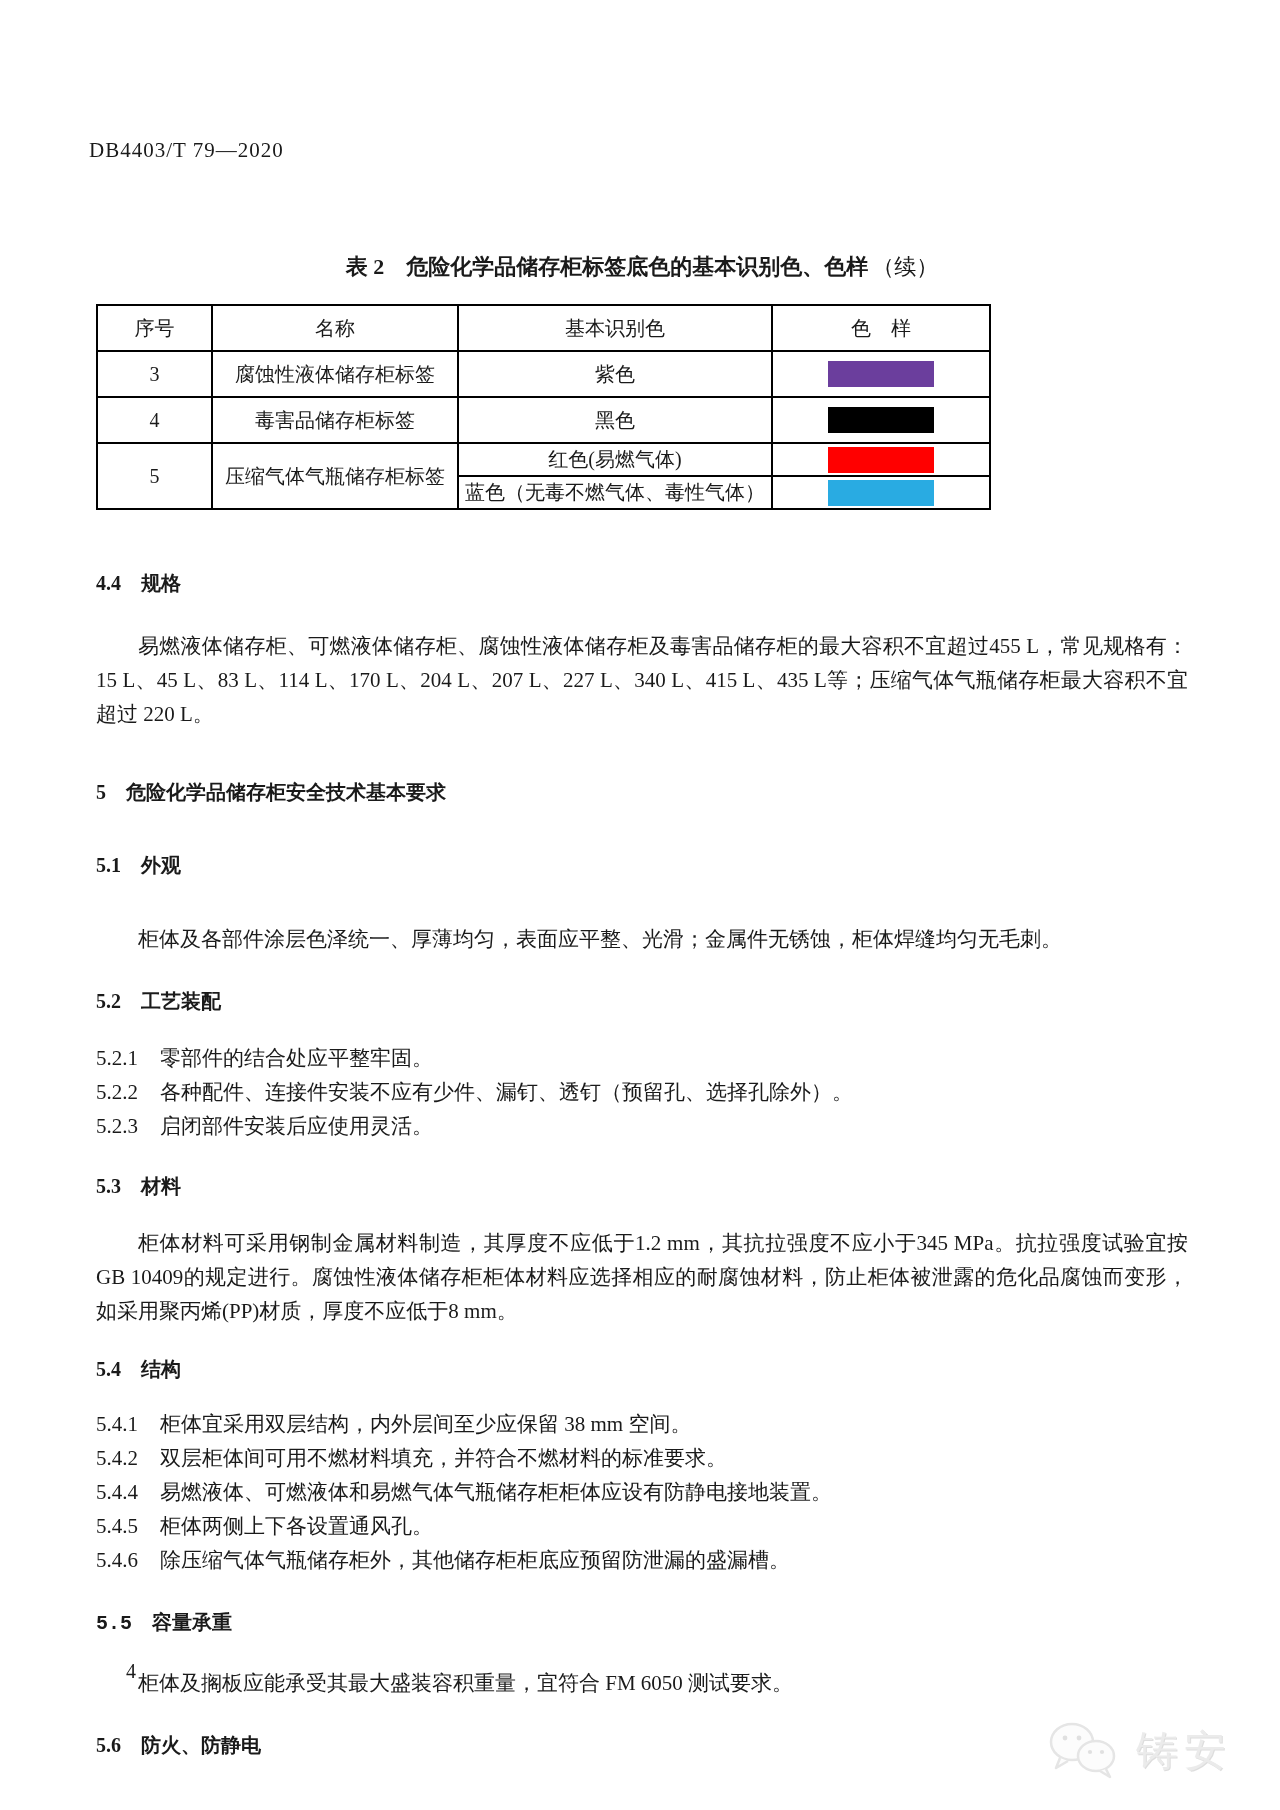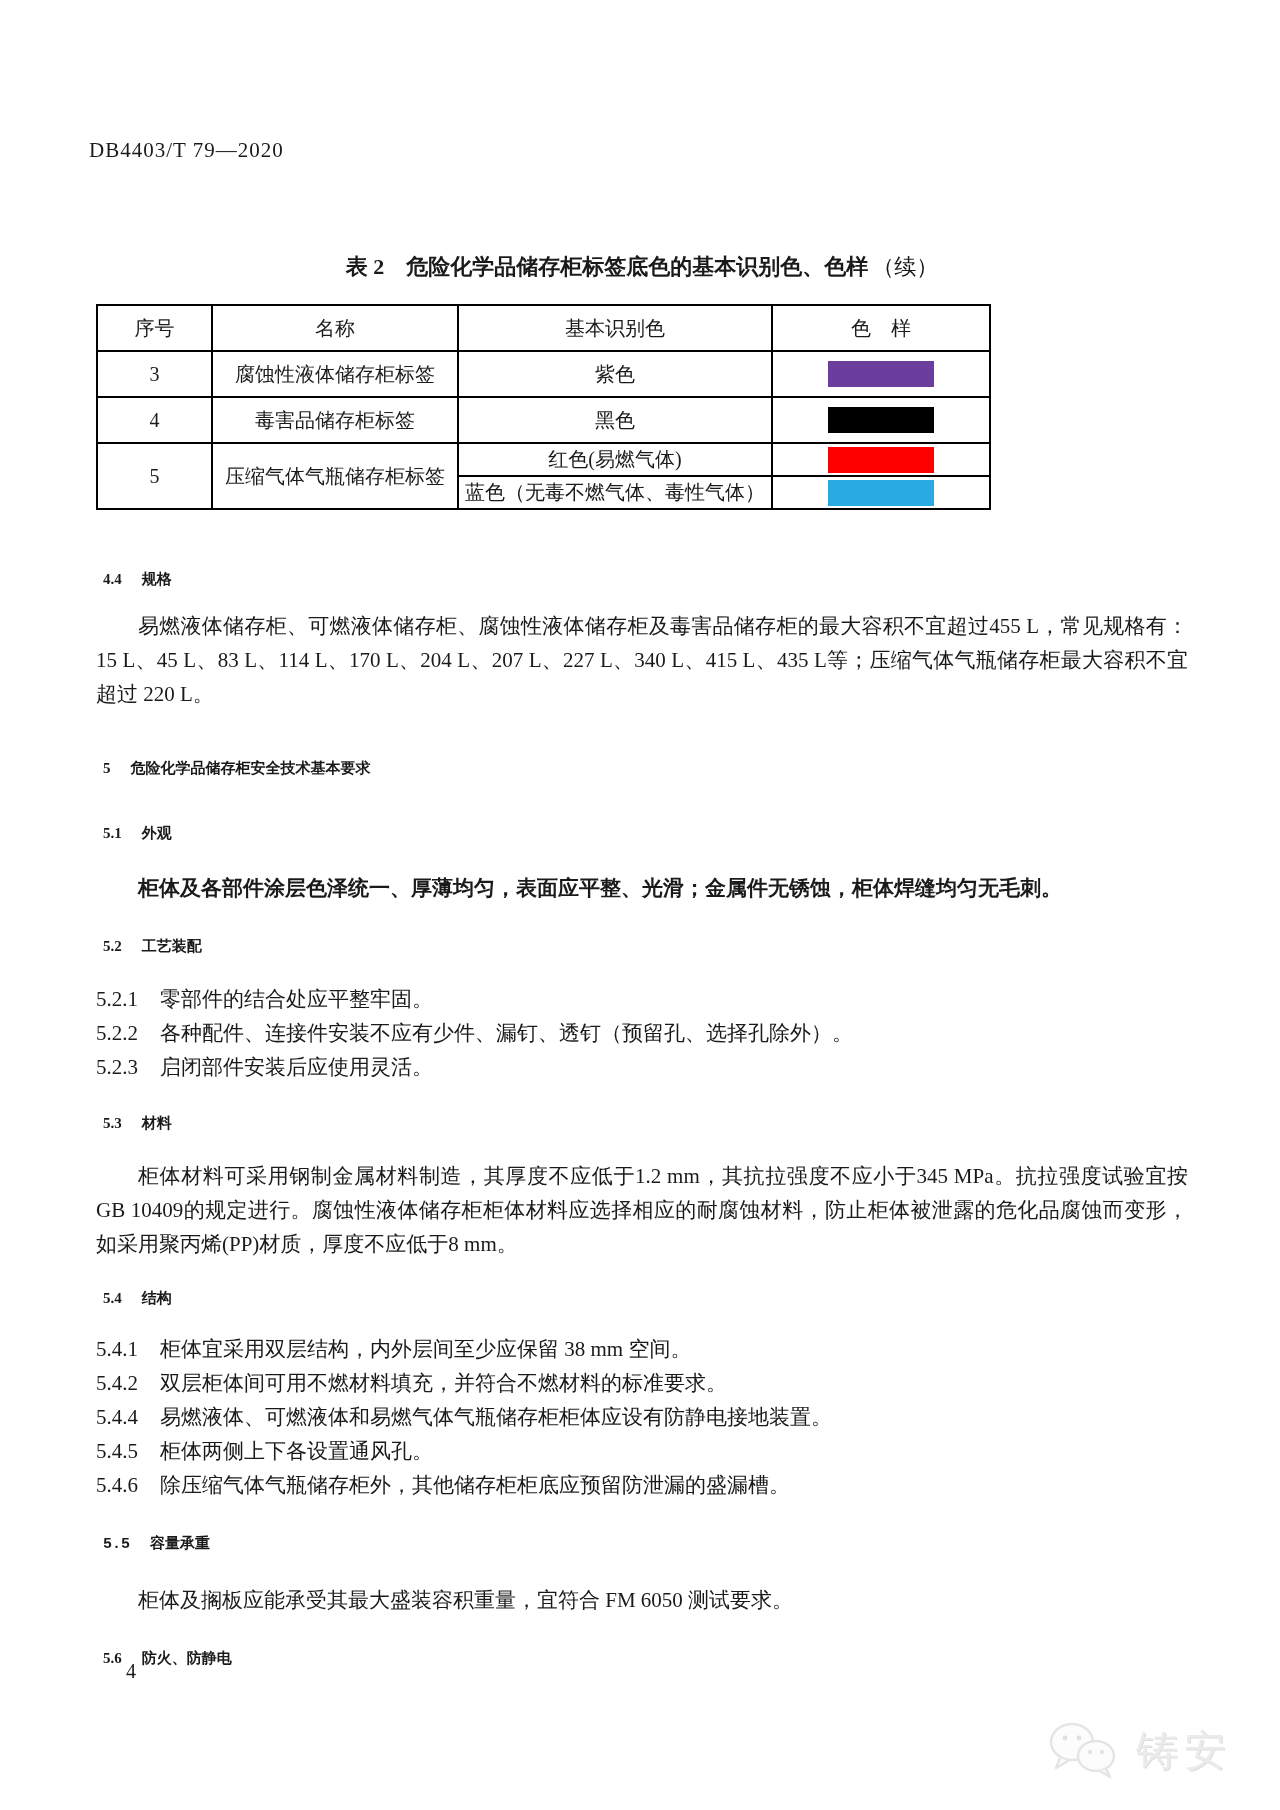--- a/index.html
+++ b/index.html
@@ -36,7 +36,7 @@
   tr.data-row { height:46px; }
   tr.sub-row { height:33px; }
   .swatch { width:106px; height:26px; margin:0 auto; }
-  .sec-heading { font-size:15px; font-weight:bold; margin:7px; }
+  .sec-heading { font-size:20px; font-weight:bold; margin:0; }
   .sec-heading .sec-id { margin-right:20px; }
   .para {
     font-size:21px; line-height:34px; text-align:justify;

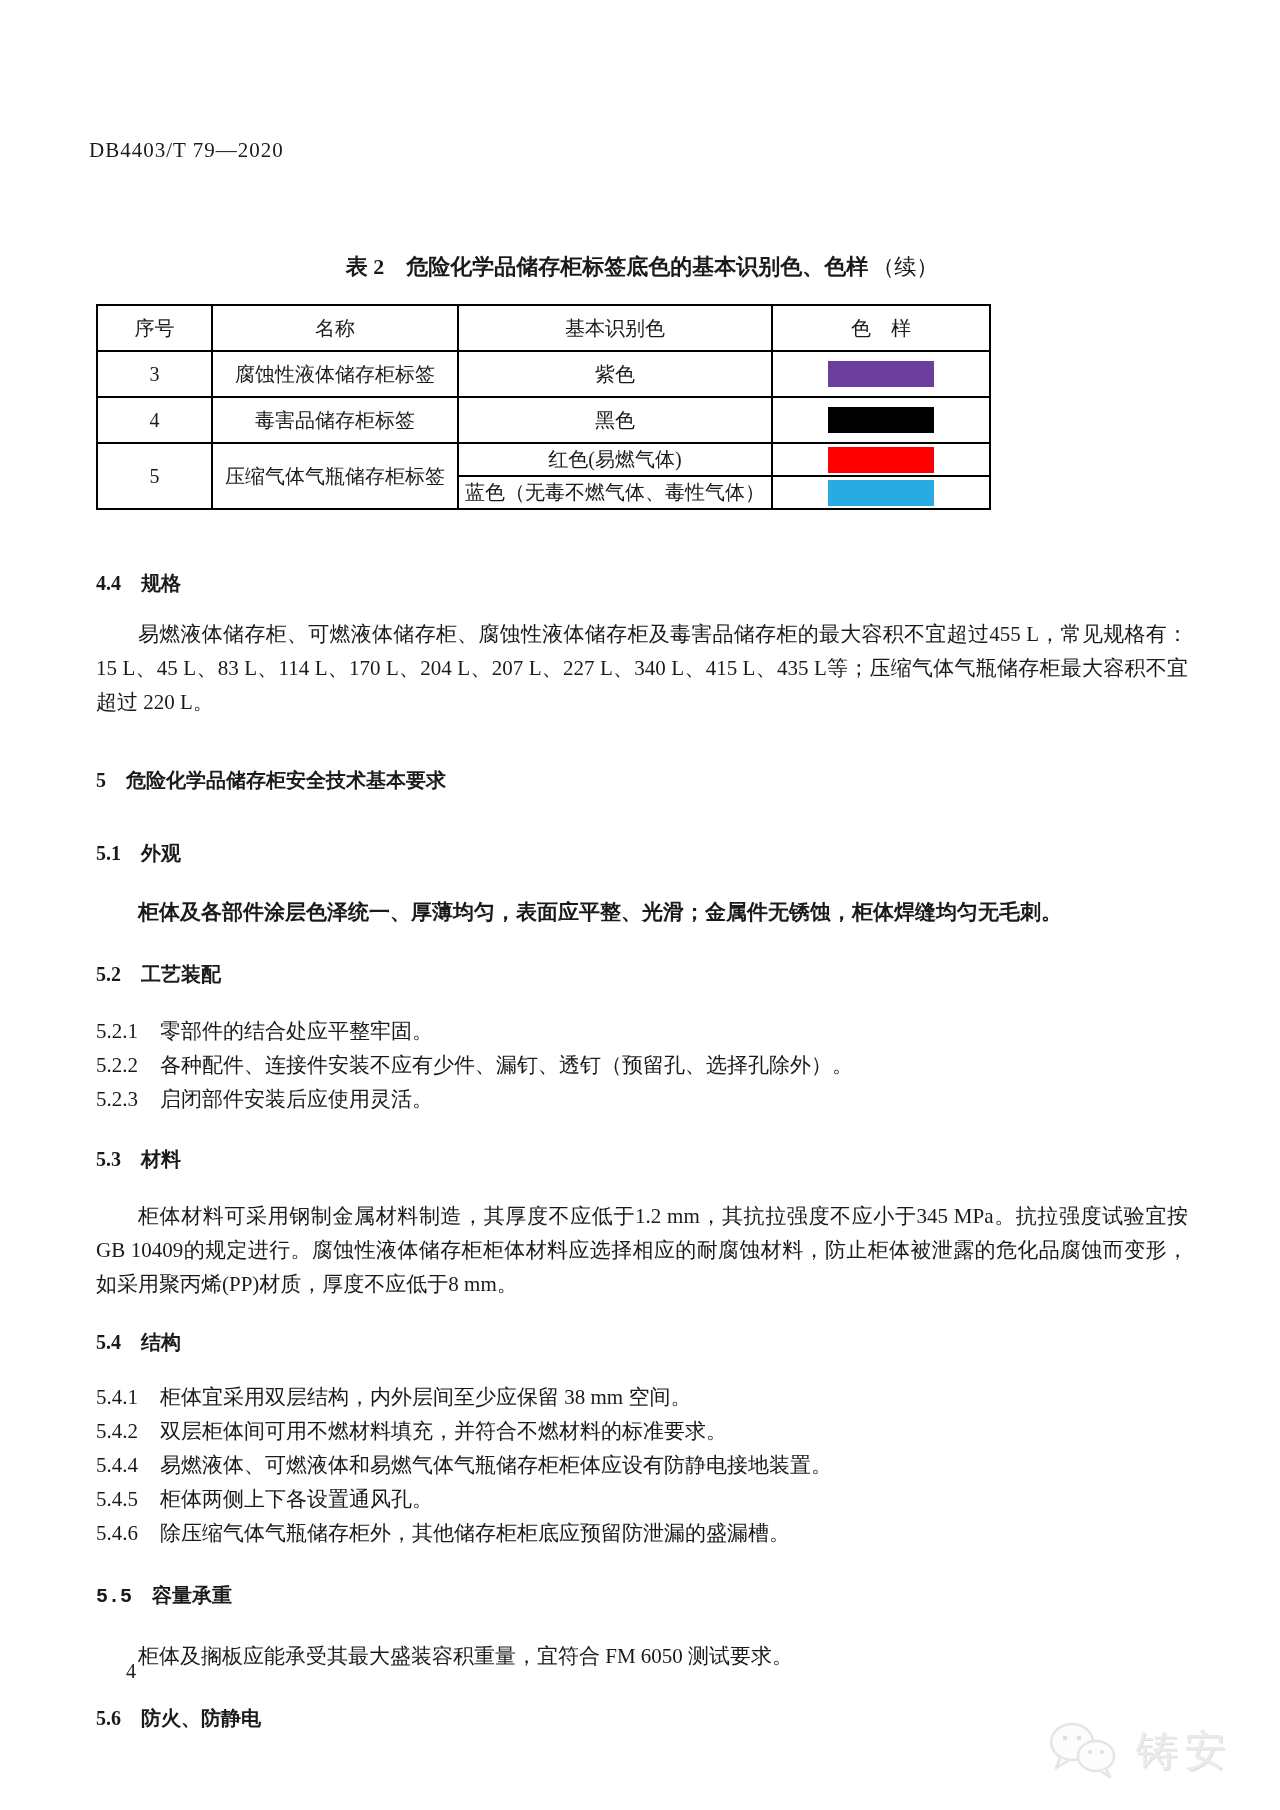--- a/index.html
+++ b/index.html
@@ -47,7 +47,7 @@
   
   .mt-table { margin-top:22px; }
   .mt-44 { margin-top:60px; }
-  .mt-44p { margin-top:20px; }
+  .mt-44p { margin-top:32px; }
   .mt-5 { margin-top:48px; }
   .mt-51 { margin-top:46px; }
   .mt-51p { margin-top:28px;font-weight:bold; }

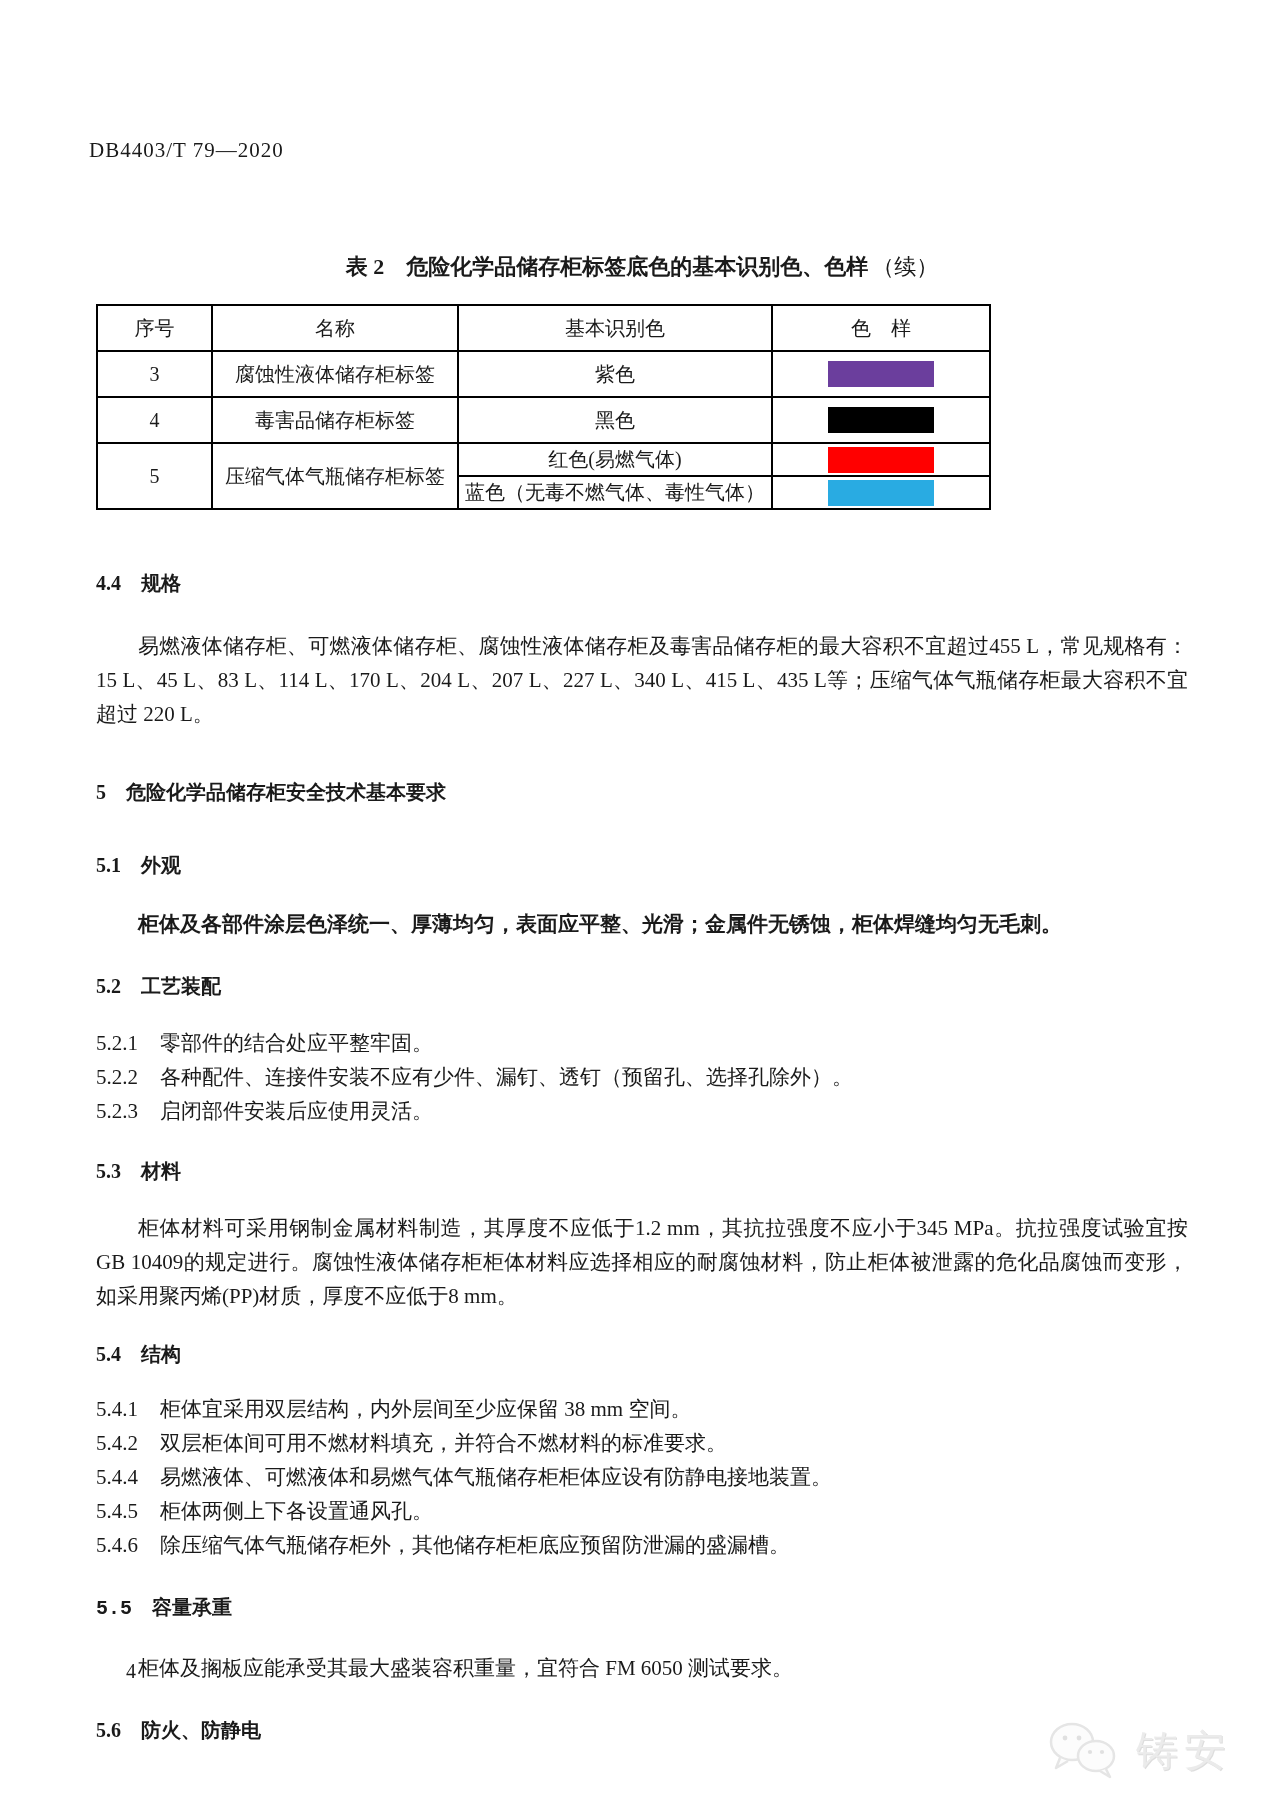--- a/index.html
+++ b/index.html
@@ -50,7 +50,7 @@
   .mt-44p { margin-top:32px; }
   .mt-5 { margin-top:48px; }
   .mt-51 { margin-top:46px; }
-  .mt-51p { margin-top:28px;font-weight:bold; }
+  .mt-51p { margin-top:43px; }
   .mt-52 { margin-top:32px; }
   .mt-521 { margin-top:26px; }
   .mt-53 { margin-top:30px; }

